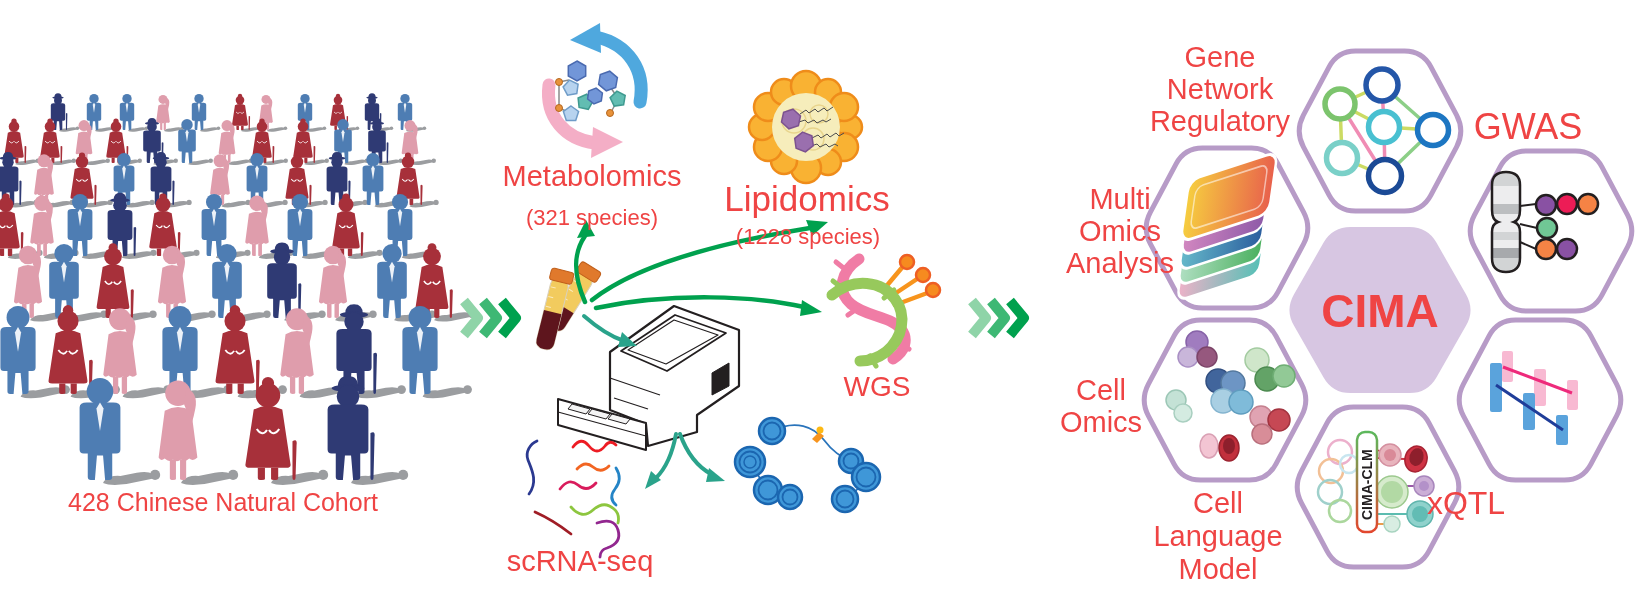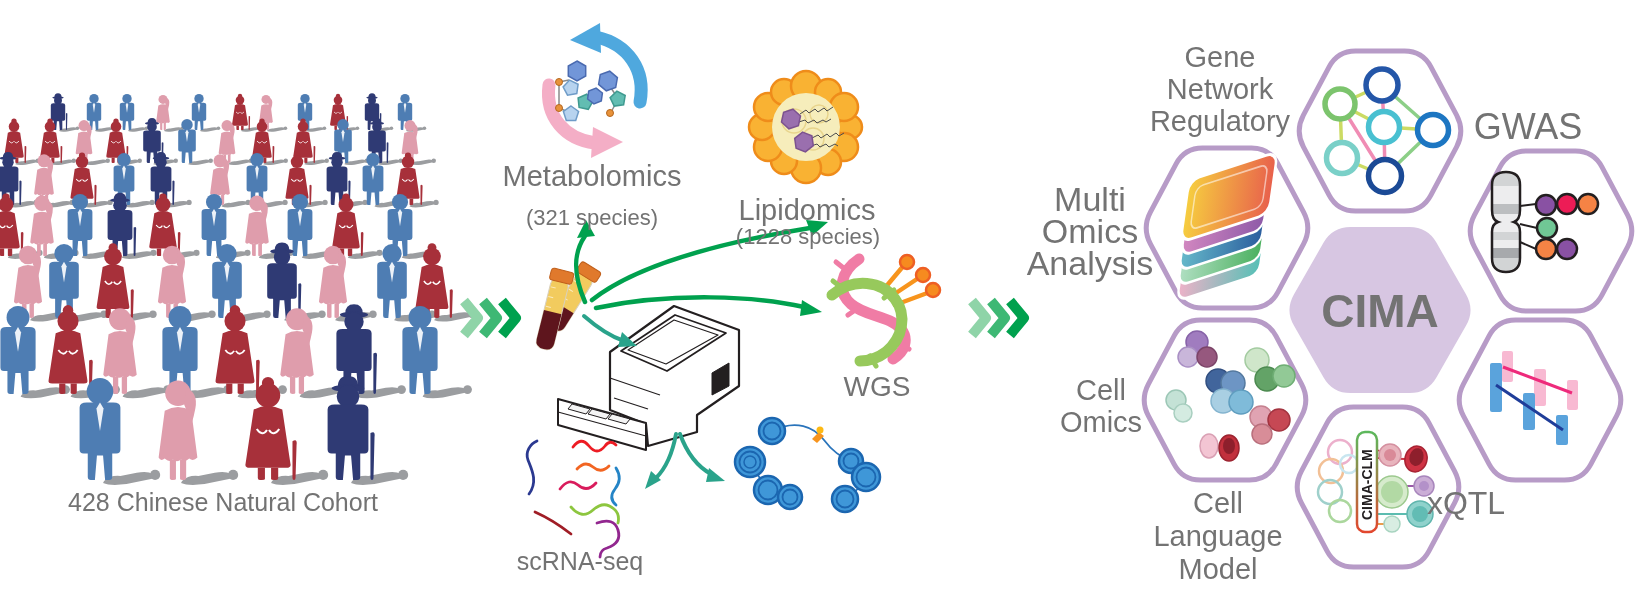--- a/index.html
+++ b/index.html
@@ -6,7 +6,7 @@
   .canvas{position:relative;width:1636px;height:600px;background:#fff;overflow:hidden;
           font-family:"Liberation Sans",sans-serif}
   svg.fig{position:absolute;left:0;top:0}
-  .lbl{position:absolute;transform:translate(-50%,-50%);color:#737373;text-align:center;
+  .lbl{position:absolute;transform:translate(-50%,-50%);color:#ef4444;text-align:center;
        white-space:nowrap;font-family:"Liberation Sans",sans-serif}
   .lbl .ln{display:block}
 </style>

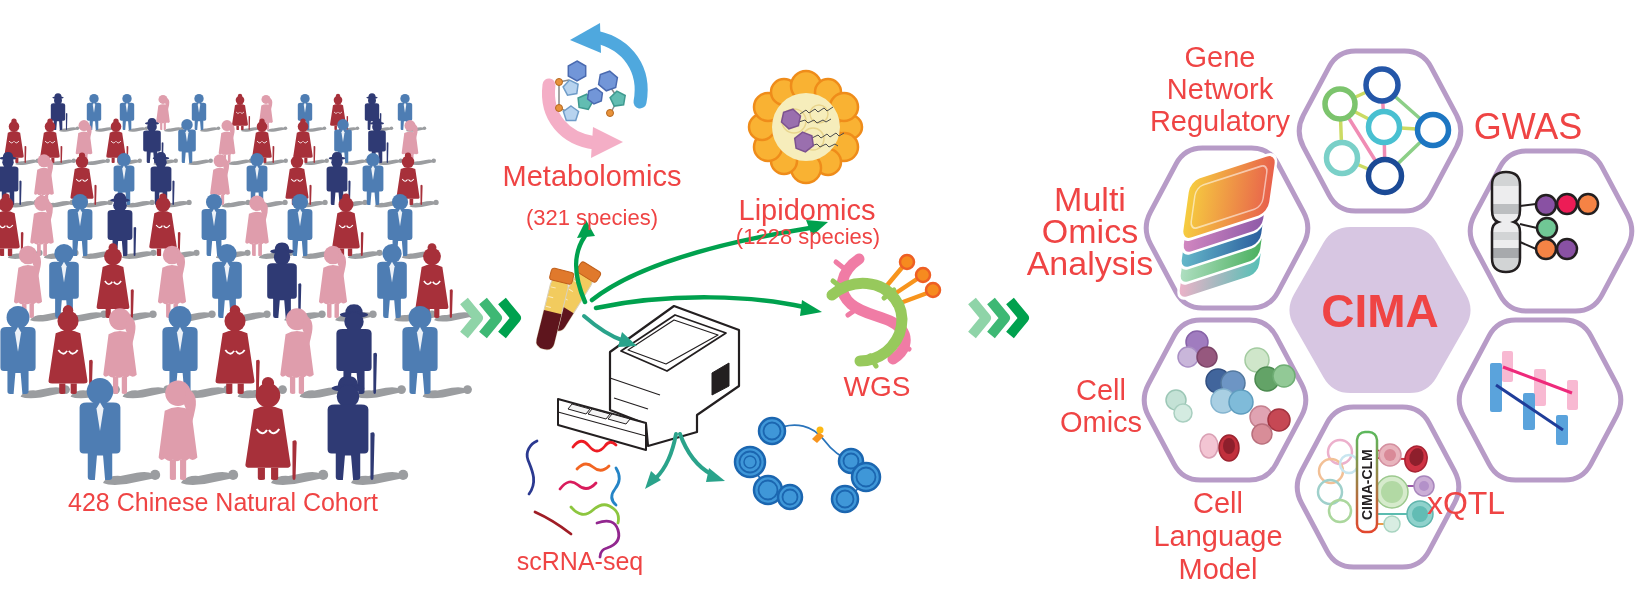--- a/index.html
+++ b/index.html
@@ -523,7 +523,7 @@
 
 <div class="lbl" style="left:592px;top:176px;font-size:29px">Metabolomics</div>
 <div class="lbl" style="left:592px;top:218px;font-size:22px">(321 species)</div>
-<div class="lbl" style="left:807px;top:210px;font-size:29px">Lipidomics</div>
+<div class="lbl" style="left:807px;top:199px;font-size:35px">Lipidomics</div>
 <div class="lbl" style="left:808px;top:237px;font-size:22px">(1228 species)</div>
 <div class="lbl" style="left:877px;top:387px;font-size:28px">WGS</div>
 <div class="lbl" style="left:580px;top:561px;font-size:25px">scRNA-seq</div>

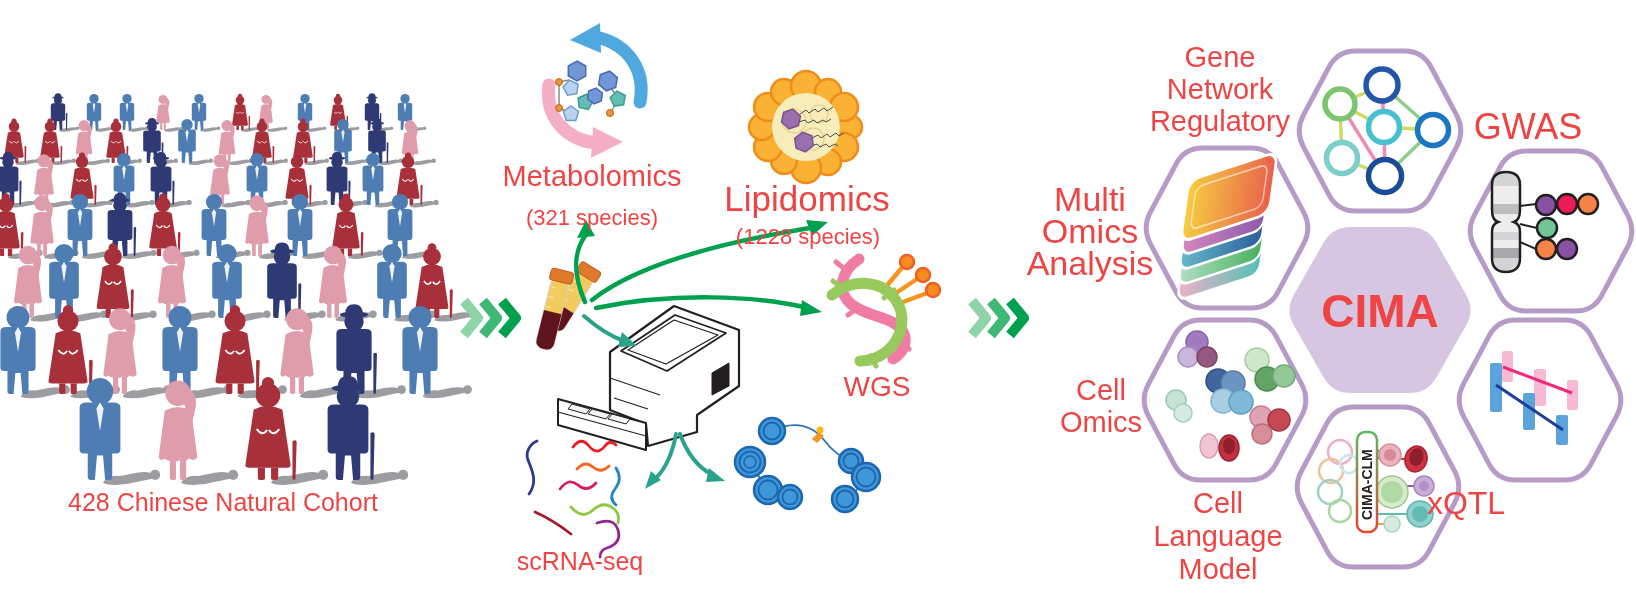--- a/index.html
+++ b/index.html
@@ -534,7 +534,7 @@
   <span class="ln">Regulatory</span>
 </div>
 <div class="lbl" style="left:1528px;top:127px;font-size:36px">GWAS</div>
-<div class="lbl" style="left:1090px;top:231px;font-size:34px;line-height:32px">
+<div class="lbl" style="left:1120px;top:231px;font-size:29px;line-height:32px">
   <span class="ln">Multi</span>
   <span class="ln">Omics</span>
   <span class="ln">Analysis</span>

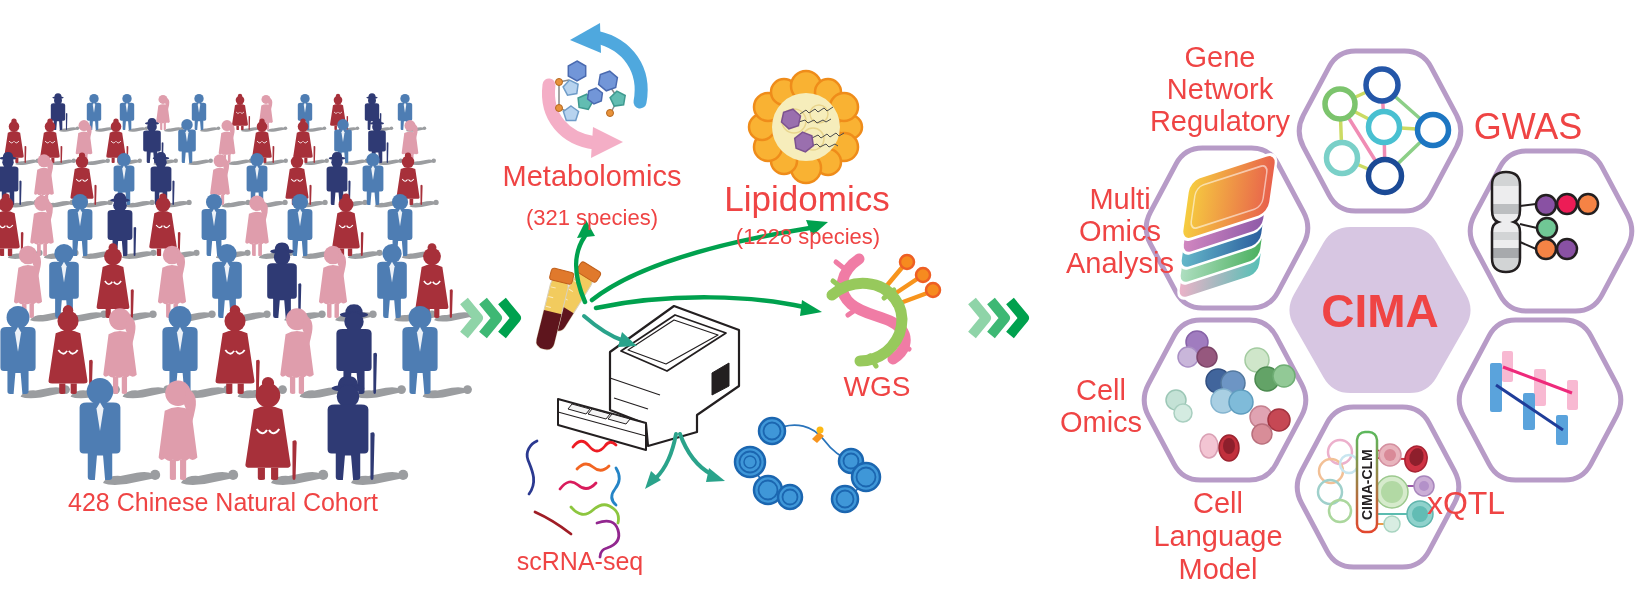--- a/index.html
+++ b/index.html
@@ -526,7 +526,7 @@
 <div class="lbl" style="left:807px;top:199px;font-size:35px">Lipidomics</div>
 <div class="lbl" style="left:808px;top:237px;font-size:22px">(1228 species)</div>
 <div class="lbl" style="left:877px;top:387px;font-size:28px">WGS</div>
-<div class="lbl" style="left:580px;top:561px;font-size:25px">scRNA-seq</div>
+<div class="lbl" style="left:580px;top:561px;font-size:29px">scRNA-seq</div>
 
 <div class="lbl" style="left:1220px;top:89px;font-size:29px;line-height:32px">
   <span class="ln">Gene</span>

